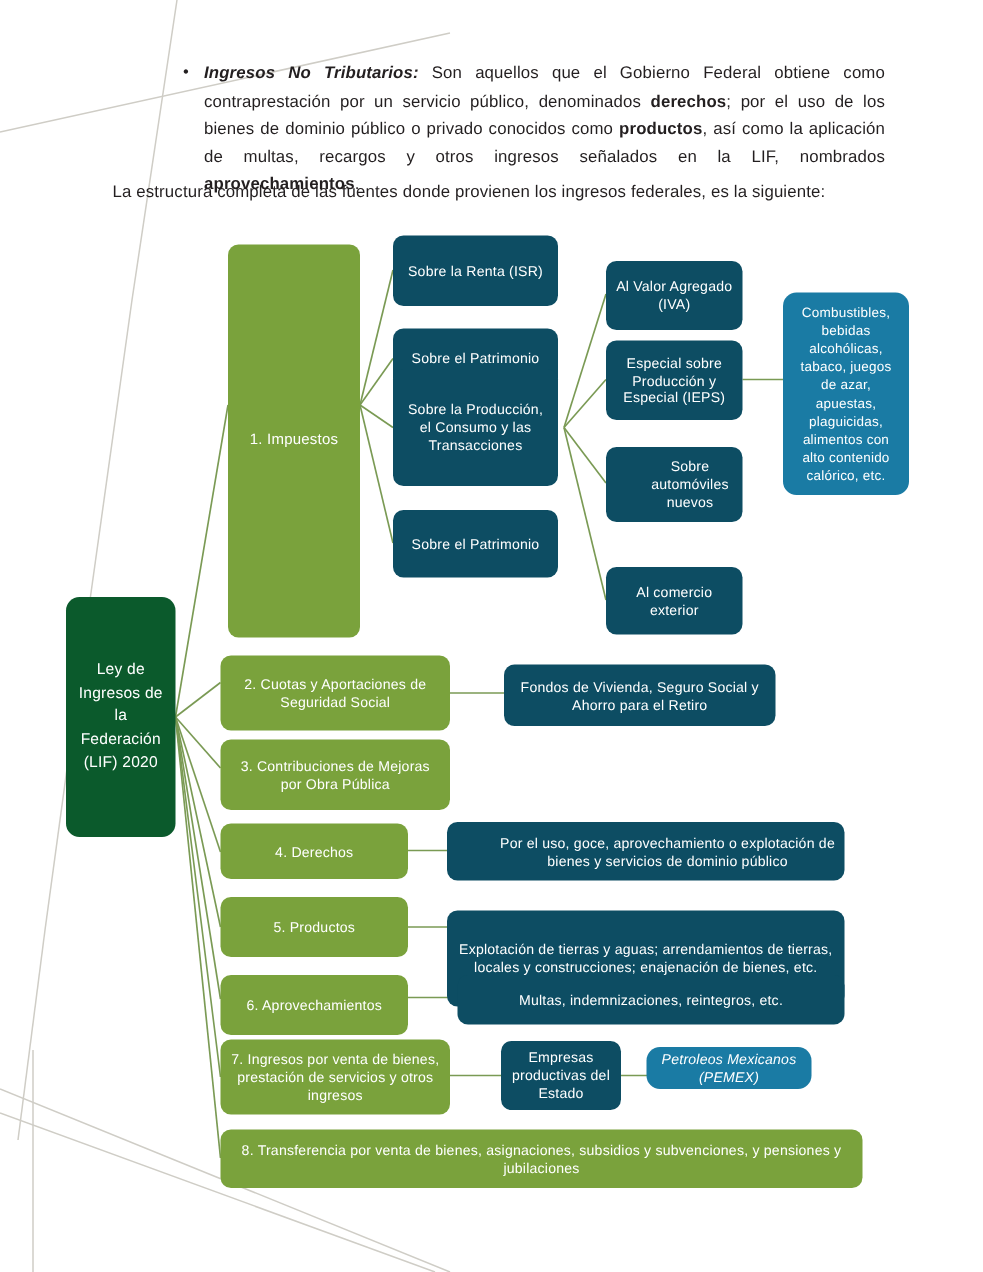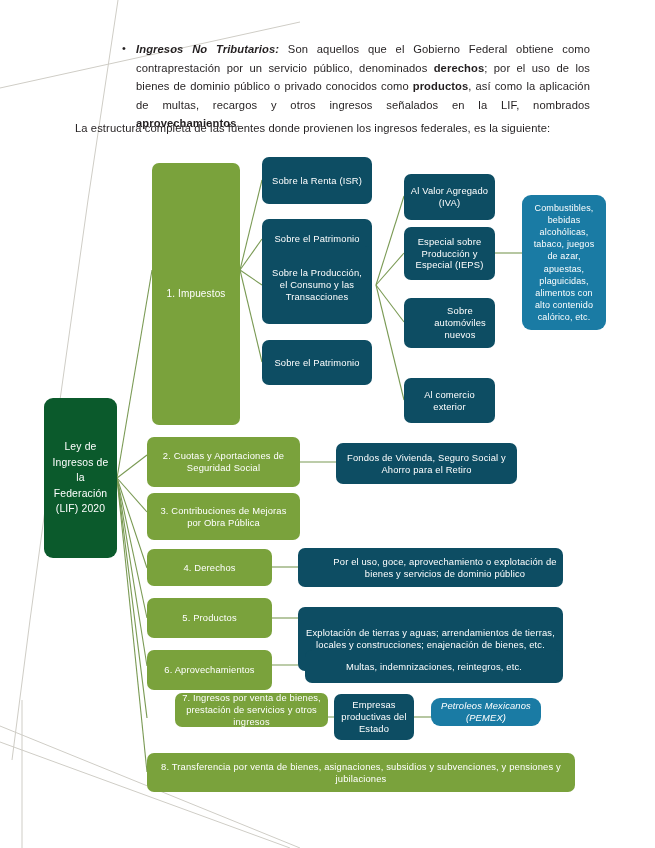--- a/index.html
+++ b/index.html
@@ -143,7 +143,7 @@
     <div class="node n-green" style="left:147px;top:650px;width:125px;height:40px;">6. Aprovechamientos</div>
     <div class="node n-teal" style="left:305px;top:650px;width:258px;height:33px;">Multas, indemnizaciones, reintegros, etc.</div>
 
-    <div class="node n-green" style="left:147px;top:693px;width:153px;height:34px;margin-left:28px;">7. Ingresos por venta de bienes, prestación de servicios y otros ingresos</div>
+    <div class="node n-green" style="left:147px;top:693px;width:153px;height:50px;">7. Ingresos por venta de bienes, prestación de servicios y otros ingresos</div>
     <div class="node n-teal" style="left:334px;top:694px;width:80px;height:46px;">Empresas productivas del Estado</div>
     <div class="node n-blue" style="left:431px;top:698px;width:110px;height:28px;font-style:italic;">Petroleos Mexicanos (PEMEX)</div>
 

